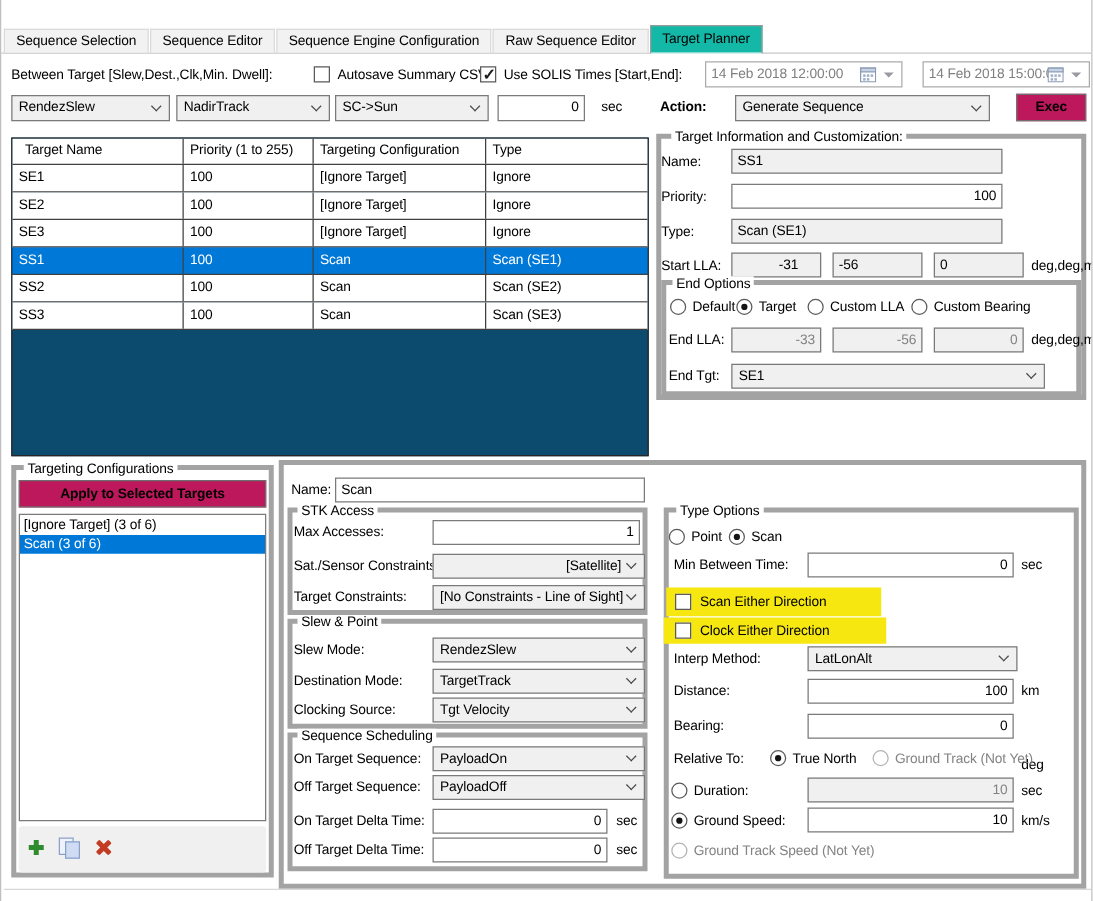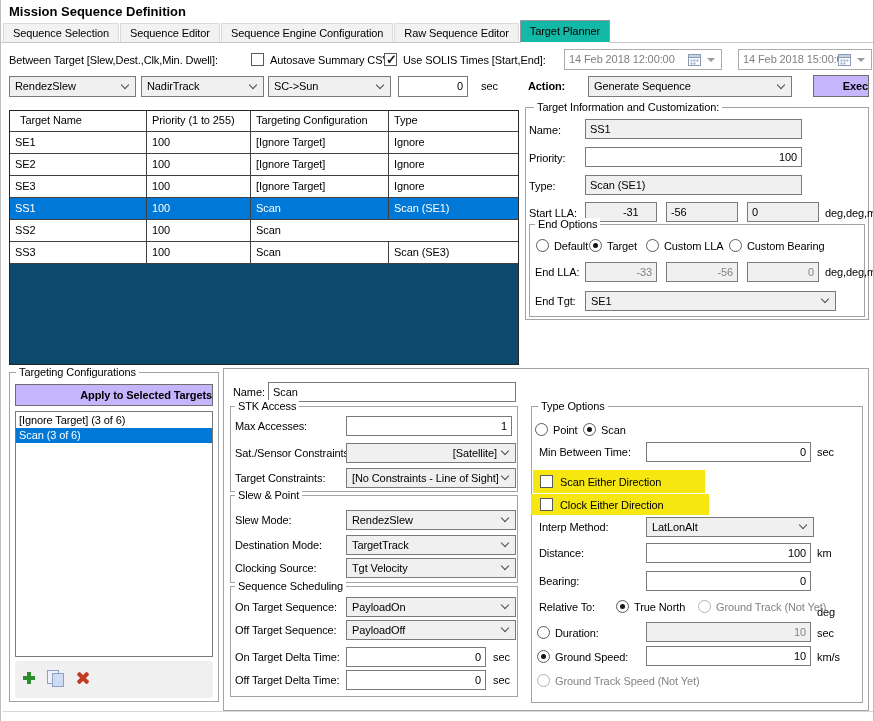--- a/index.html
+++ b/index.html
@@ -62,7 +62,6 @@
 
 <div class="page">
 
-  <div class="title">Mission Sequence Definition</div>
   <div class="tabstrip">
     <div class="tab">Sequence Selection</div>
     <div class="tab">Sequence Editor</div>

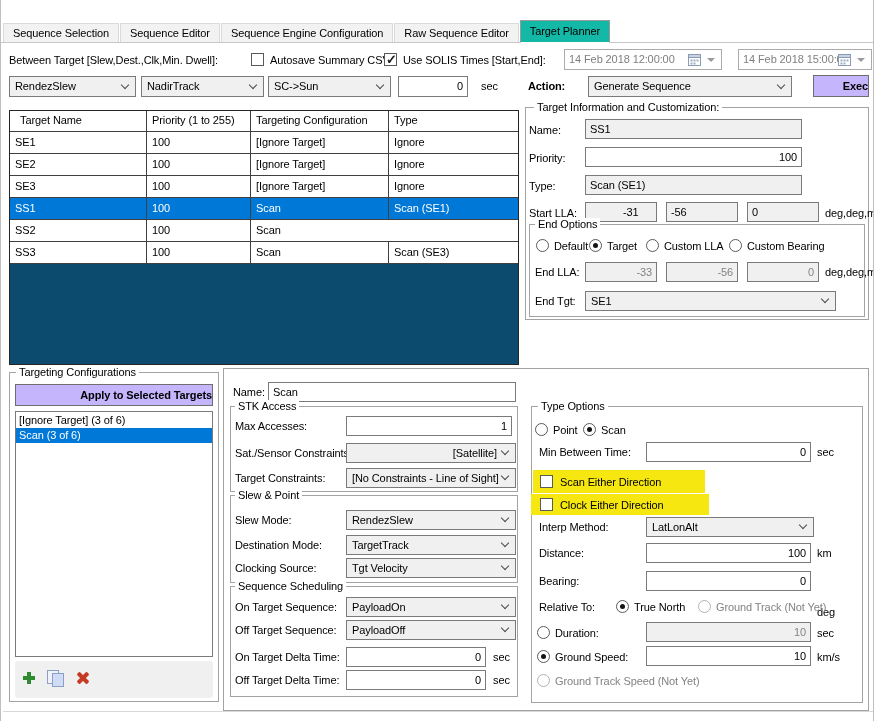--- a/index.html
+++ b/index.html
@@ -20,7 +20,7 @@
   .num{text-align:right;}
   .combo{position:absolute;border:1px solid #7a7a7a;background:#f0f0f0;height:21px;line-height:19px;padding:0 18px 0 5px;white-space:nowrap;overflow:hidden;}
   .chev{position:absolute;right:7px;top:50%;margin-top:-5px;width:6px;height:6px;border-right:1.5px solid #4a4a4a;border-bottom:1.5px solid #4a4a4a;transform:rotate(45deg);}
-  .btn{position:absolute;border:1px solid #6e6e6e;background:#c4b5fd;text-align:right;font-weight:bold;}
+  .btn{position:absolute;border:1px solid #6e6e6e;background:#be185d;text-align:center;font-weight:bold;}
   .gbox{position:absolute;border:1px solid #a3a3a3;}
   .gtitle{position:absolute;background:#fff;padding:0 3px;white-space:nowrap;line-height:13px;}
   .cb{position:absolute;width:13px;height:13px;border:1px solid #5a5a5a;background:#fff;}

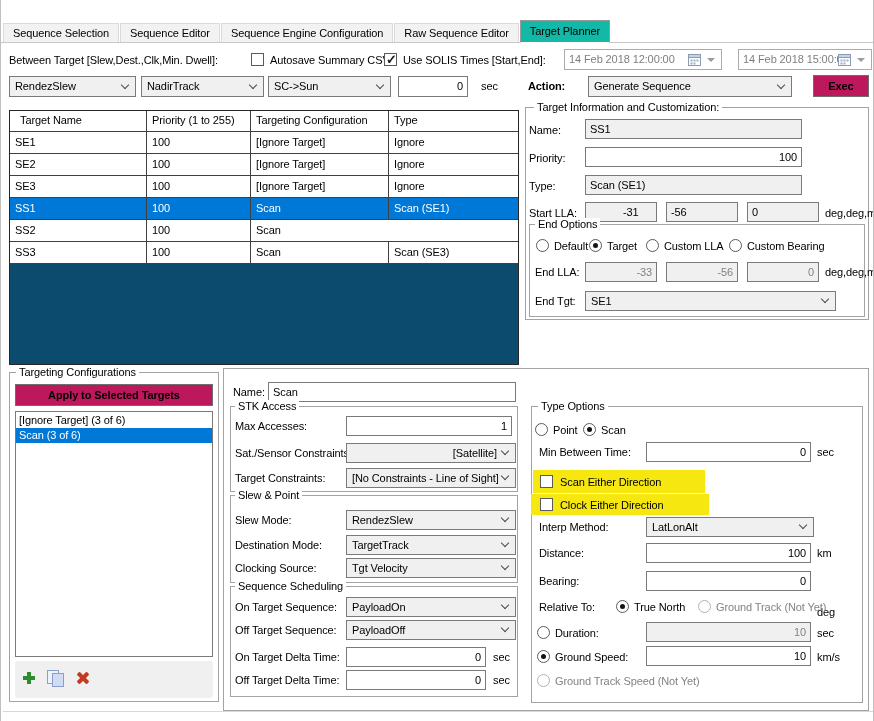--- a/index.html
+++ b/index.html
@@ -21,7 +21,7 @@
   .combo{position:absolute;border:1px solid #7a7a7a;background:#f0f0f0;height:21px;line-height:19px;padding:0 18px 0 5px;white-space:nowrap;overflow:hidden;}
   .chev{position:absolute;right:7px;top:50%;margin-top:-5px;width:6px;height:6px;border-right:1.5px solid #4a4a4a;border-bottom:1.5px solid #4a4a4a;transform:rotate(45deg);}
   .btn{position:absolute;border:1px solid #6e6e6e;background:#be185d;text-align:center;font-weight:bold;}
-  .gbox{position:absolute;border:1px solid #a3a3a3;}
+  .gbox{position:absolute;border:4px solid #a3a3a3;}
   .gtitle{position:absolute;background:#fff;padding:0 3px;white-space:nowrap;line-height:13px;}
   .cb{position:absolute;width:13px;height:13px;border:1px solid #5a5a5a;background:#fff;}
   .cb.checked::after{content:"\2713";position:absolute;left:1px;top:-2px;font-size:13px;font-weight:bold;color:#1c1c1c;letter-spacing:0;}

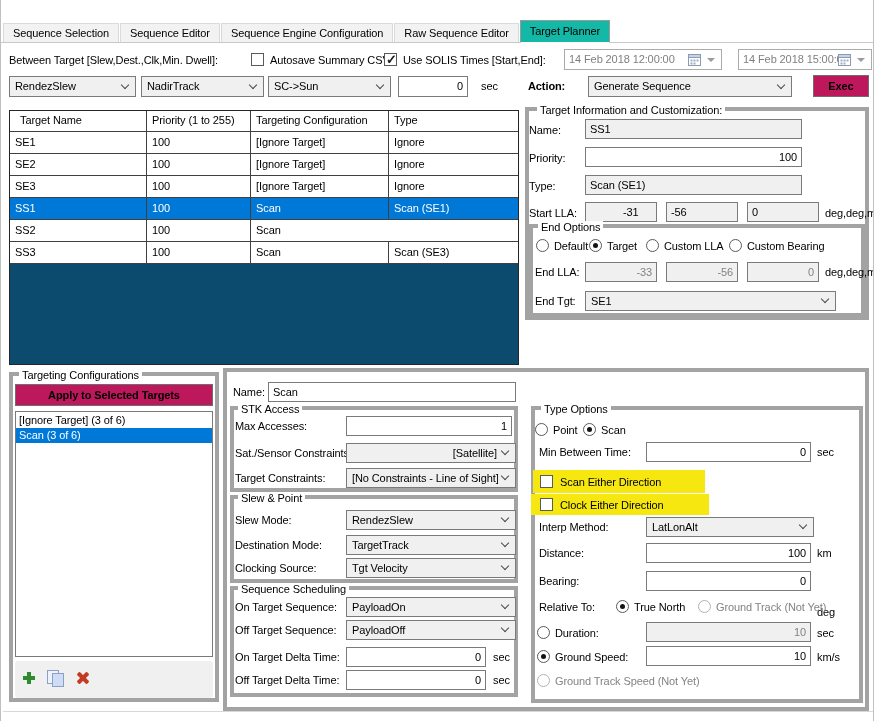--- a/index.html
+++ b/index.html
@@ -163,6 +163,7 @@
       <div class="tcell c1">SS2</div>
       <div class="tcell c2">100</div>
       <div class="tcell c3">Scan</div>
+      <div class="tcell c4">Scan (SE2)</div>
     </div>
     <div class="trow">
       <div class="tcell c1">SS3</div>

